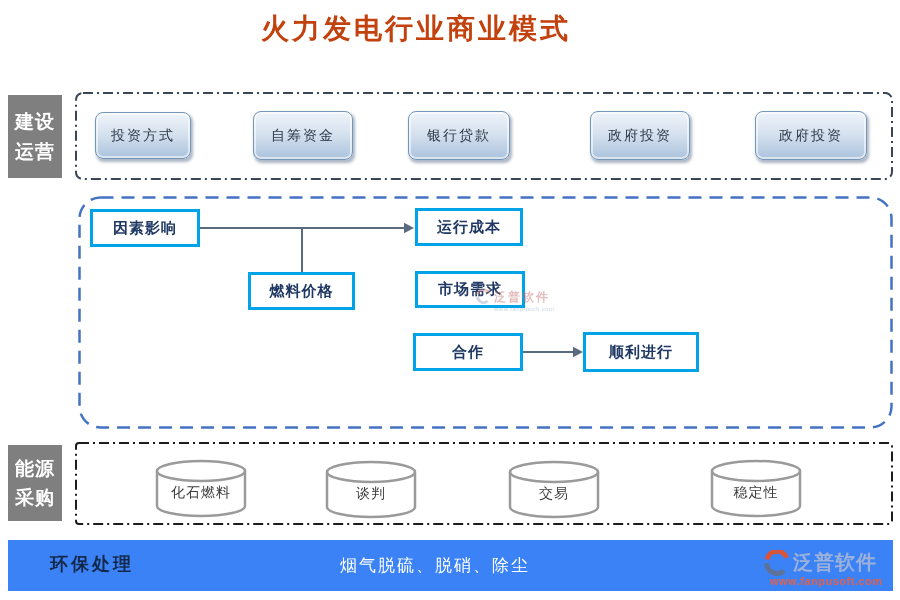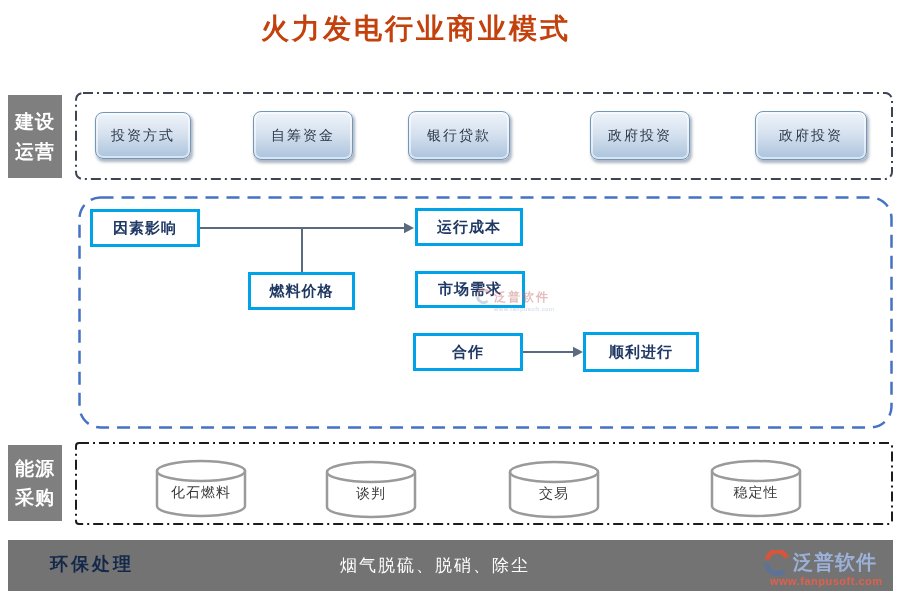--- a/index.html
+++ b/index.html
@@ -80,7 +80,7 @@
   
   #band-environment {
     position: absolute; left: 8px; top: 540px; width: 885px; height: 51px;
-    background: #737373;
+    background: #3b82f6;
   }
   #env-title {
     position: absolute; left: 42px; top: 12px; font-family: "Liberation Serif", serif;

